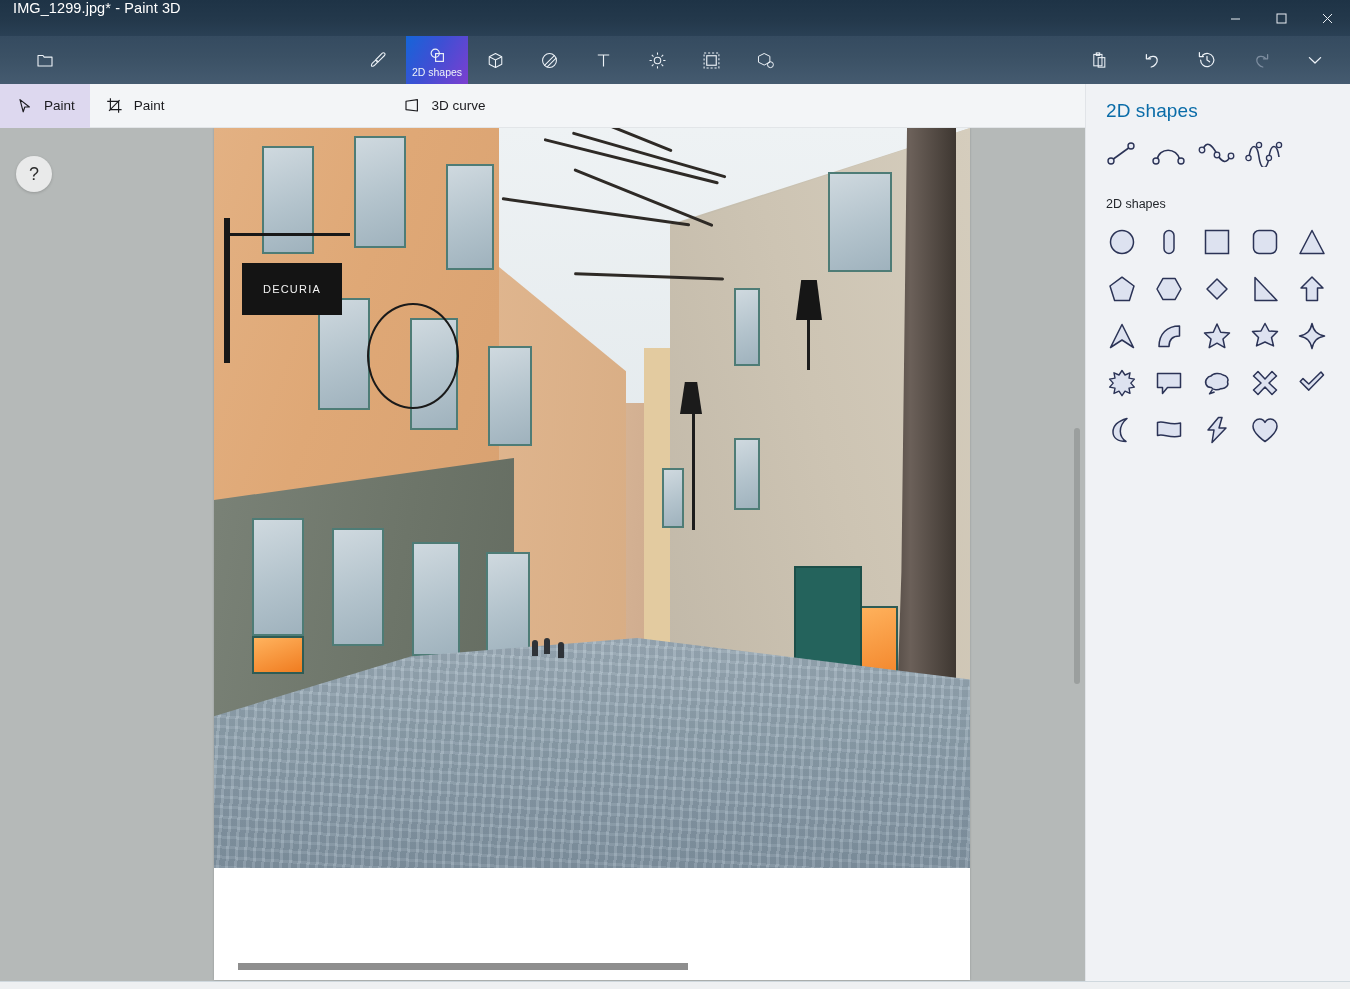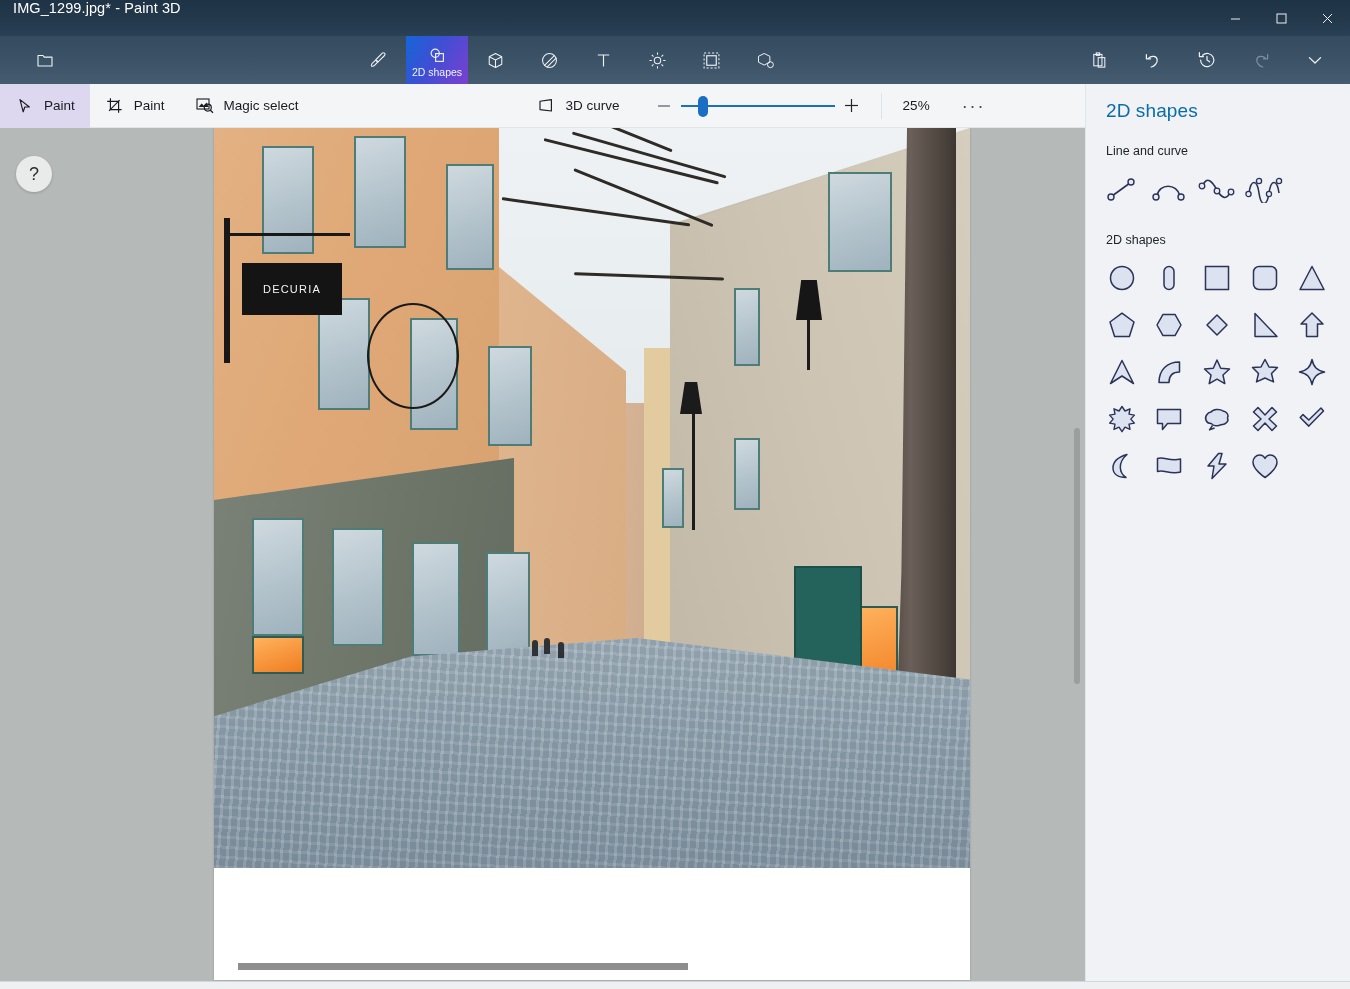--- a/index.html
+++ b/index.html
@@ -442,17 +442,6 @@
       </span>
       <span>Paint</span>
     </div>
-    <div class="tb-btn">
-      <span class="tb-ico">
-        <svg width="18" height="17" viewBox="0 0 18 17">
-            <rect x="1" y="2" width="12" height="10" fill="none" stroke="#1b1b1f" stroke-width="1.1"></rect>
-            <path d="M2.6 10 5.6 6.4l2.4 2.4 2.4-3.2 2.2 4.4z" fill="#1b1b1f"></path>
-            <circle cx="11.8" cy="10.6" r="3.5" fill="none" stroke="#1b1b1f" stroke-width="1.2"></circle>
-            <path d="M14.4 13.2 17 15.8" stroke="#1b1b1f" stroke-width="1.3"></path>
-          </svg>
-      </span>
-      <span>Magic select</span>
-    </div>
   </div>
 
   <div id="tb-center">

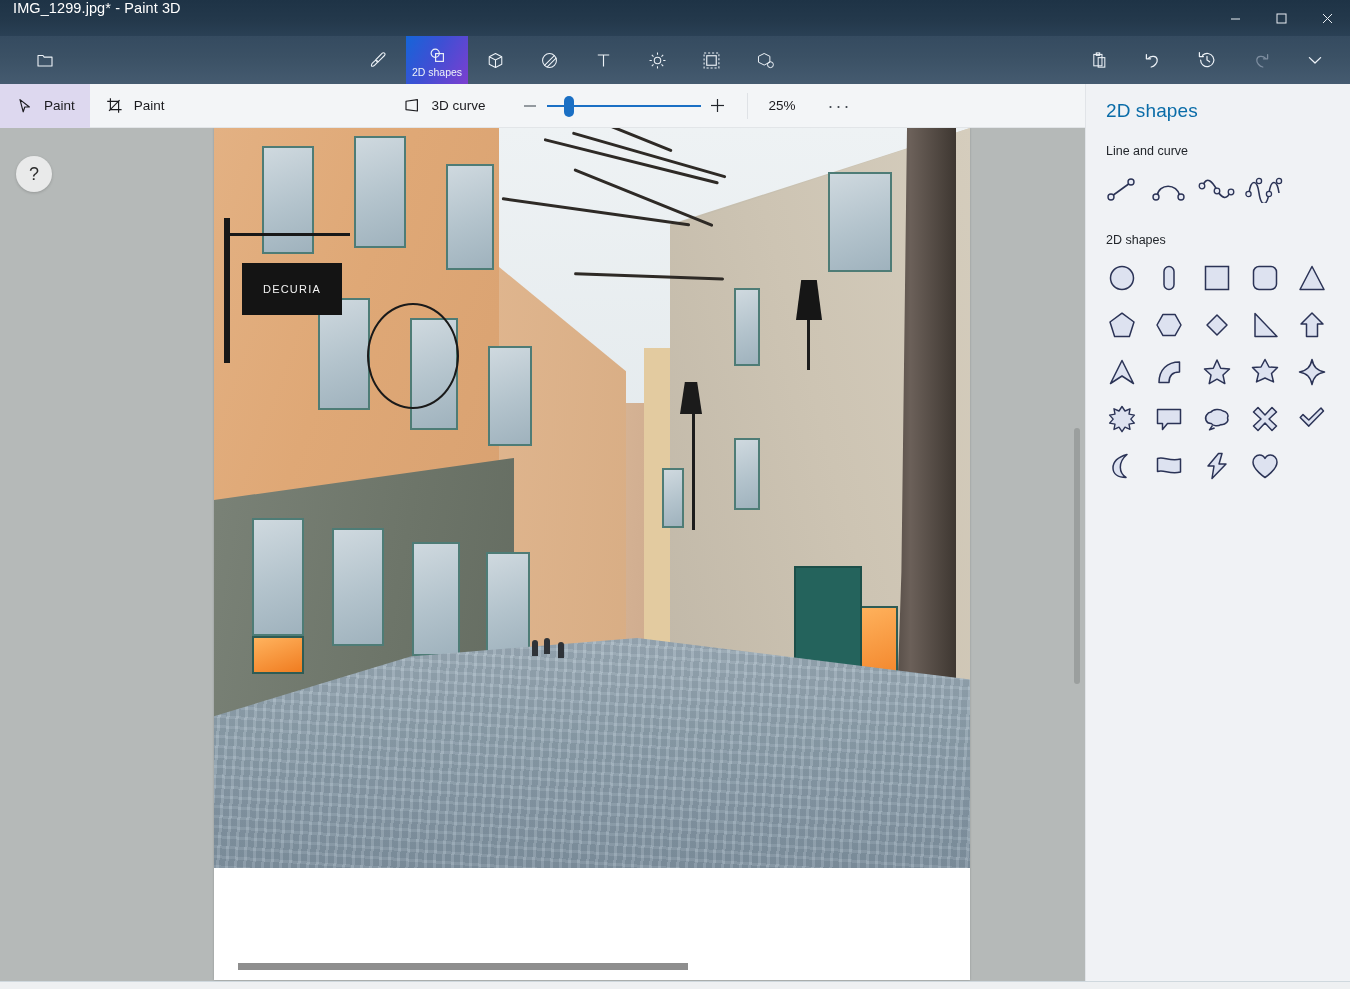--- a/index.html
+++ b/index.html
@@ -454,25 +454,6 @@
       <span>3D curve</span>
     </div>
 
-    <div class="zoom-wrap">
-      <div class="zoom-minus">
-        <svg width="16" height="16" viewBox="0 0 16 16">
-            <line x1="2" y1="8" x2="14" y2="8" stroke="currentColor" stroke-width="1.3"></line>
-          </svg>
-      </div>
-      <div class="slider">
-        <div class="slider-track"></div>
-        <div class="slider-thumb"></div>
-      </div>
-      <div class="zoom-plus">
-        <svg width="17" height="17" viewBox="0 0 17 17">
-            <line x1="2" y1="8.5" x2="15" y2="8.5" stroke="currentColor" stroke-width="1.2"></line>
-            <line x1="8.5" y1="2" x2="8.5" y2="15" stroke="currentColor" stroke-width="1.2"></line>
-          </svg>
-      </div>
-      <div class="zoom-pct">25%</div>
-      <div class="more-btn">···</div>
-    </div>
   </div>
 </div>
 

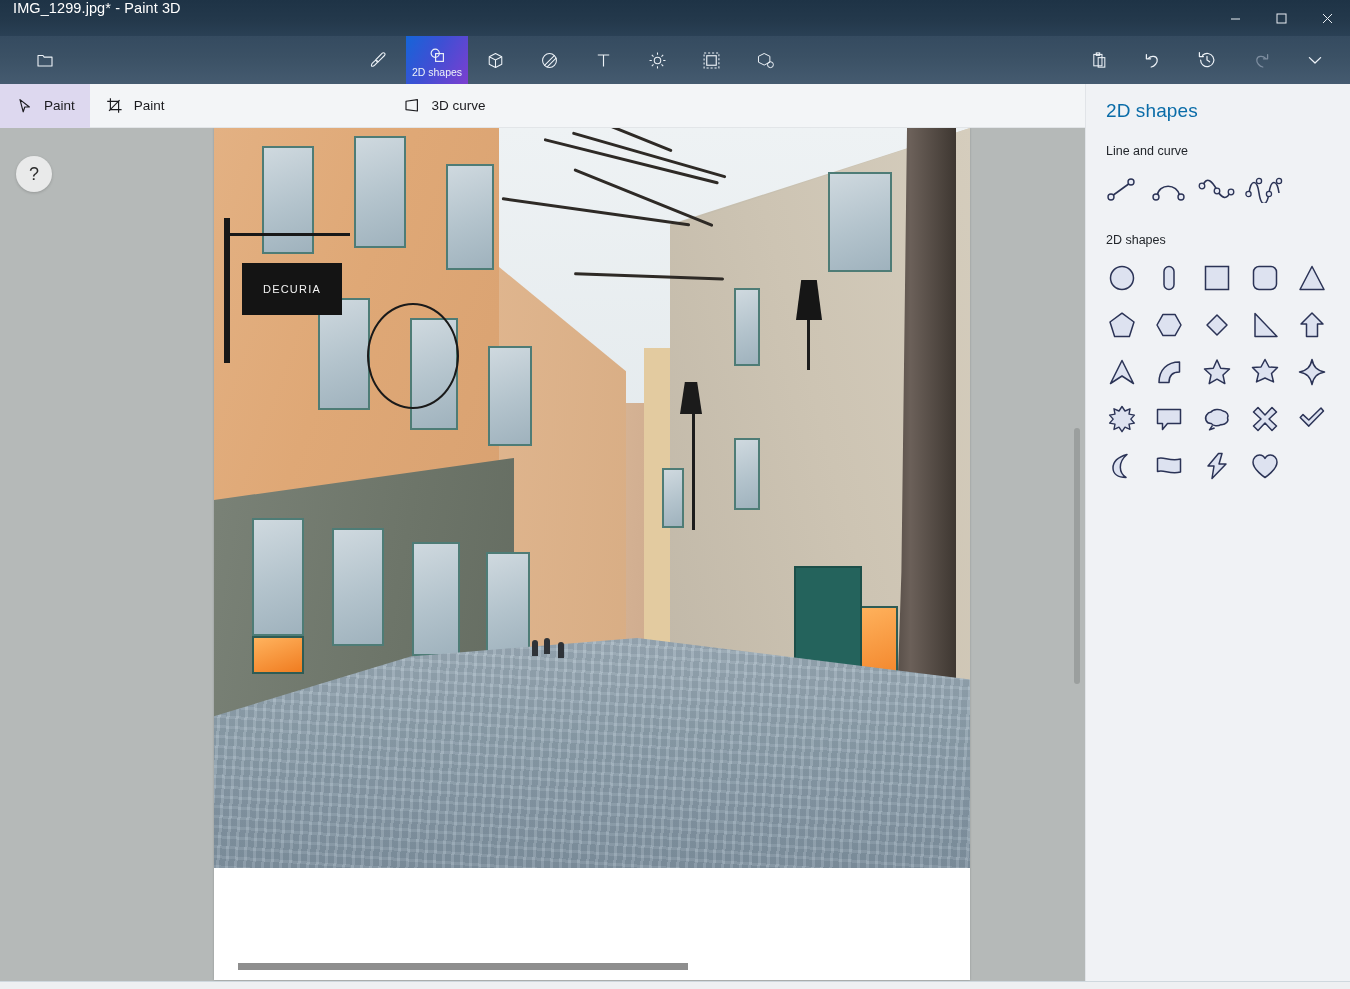--- a/index.html
+++ b/index.html
@@ -541,7 +541,6 @@
 
 <div class="side-panel">
   <div class="panel-title">2D shapes</div>
-  <div class="panel-sec">Line and curve</div>
 
   <div class="shape-grid">
     <div class="shape-cell">

